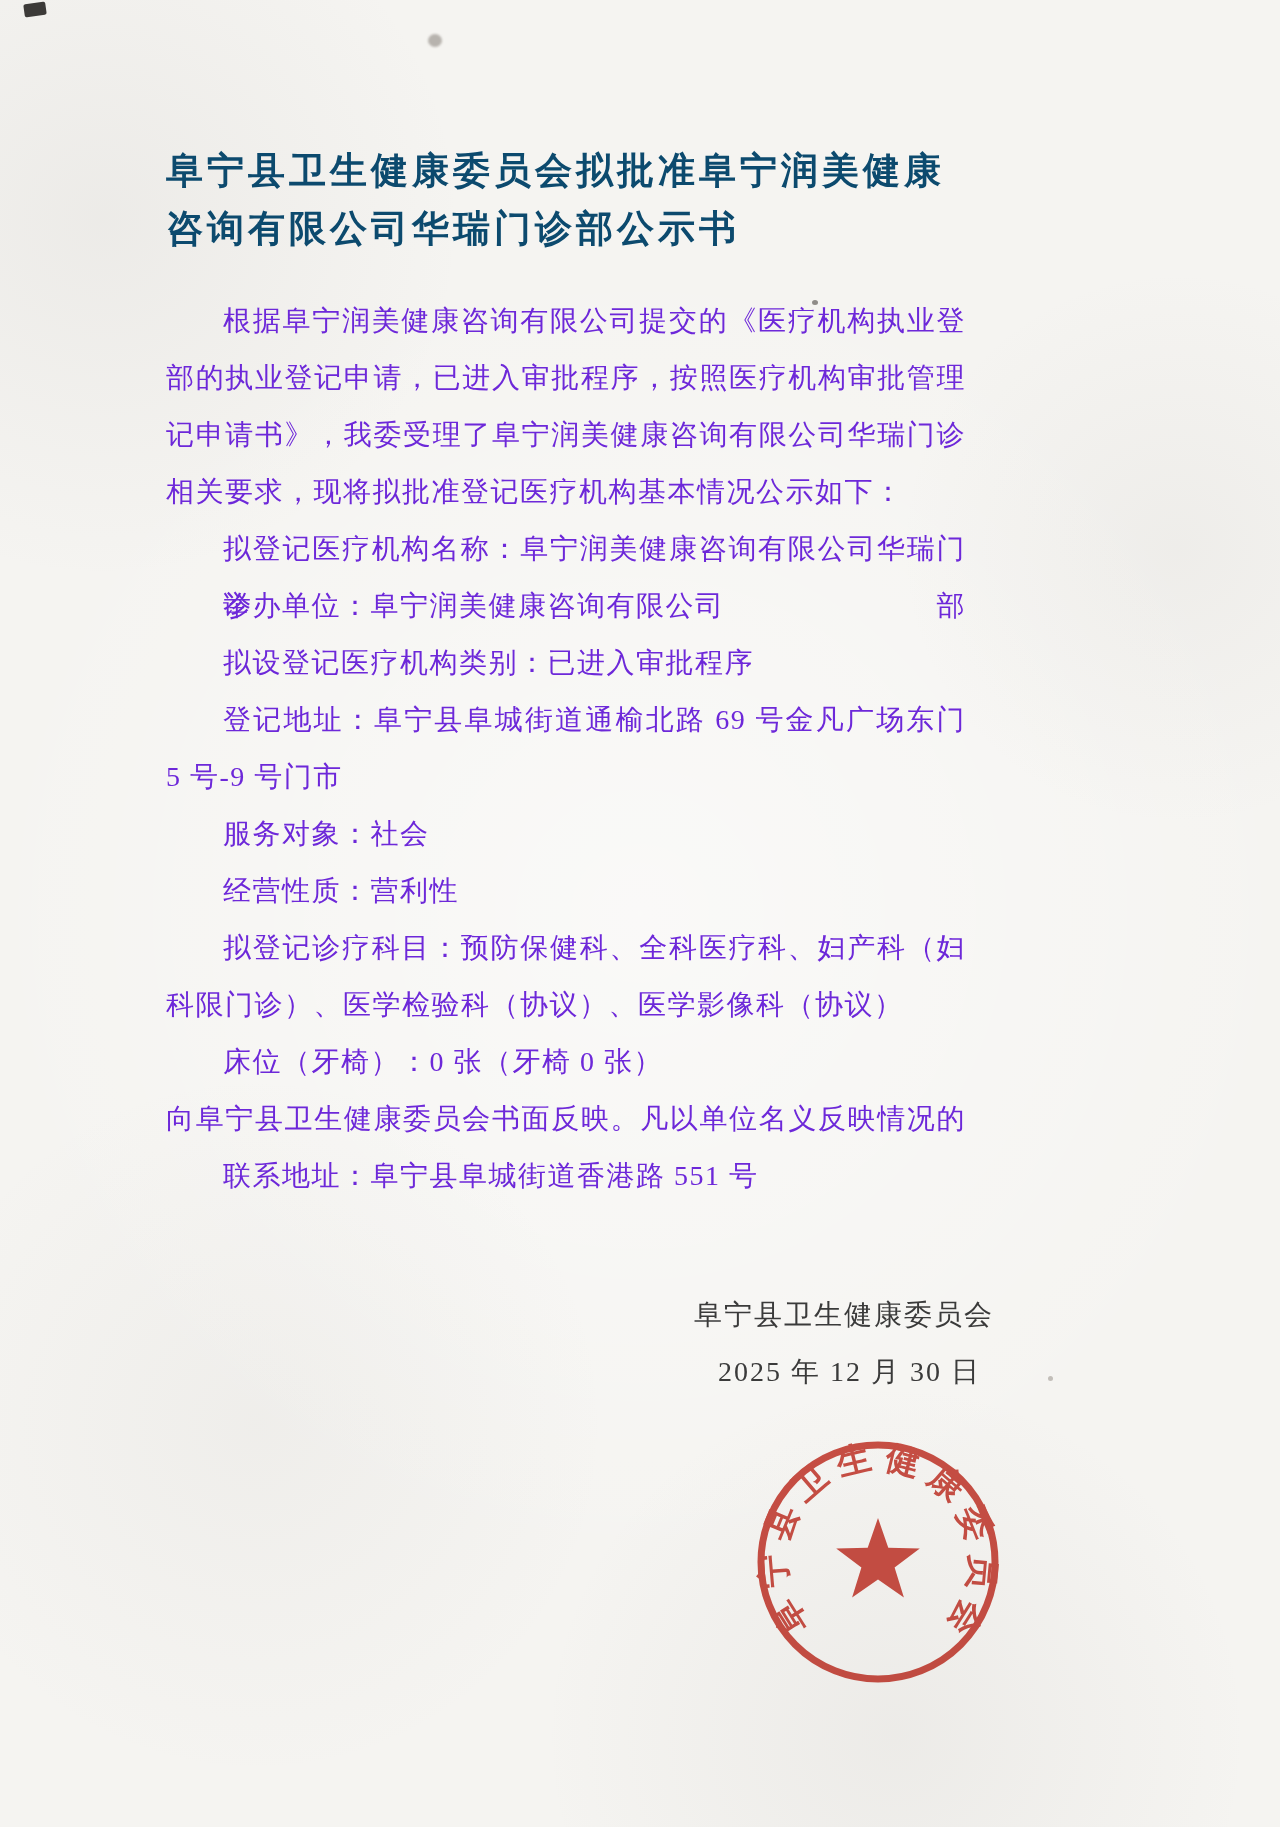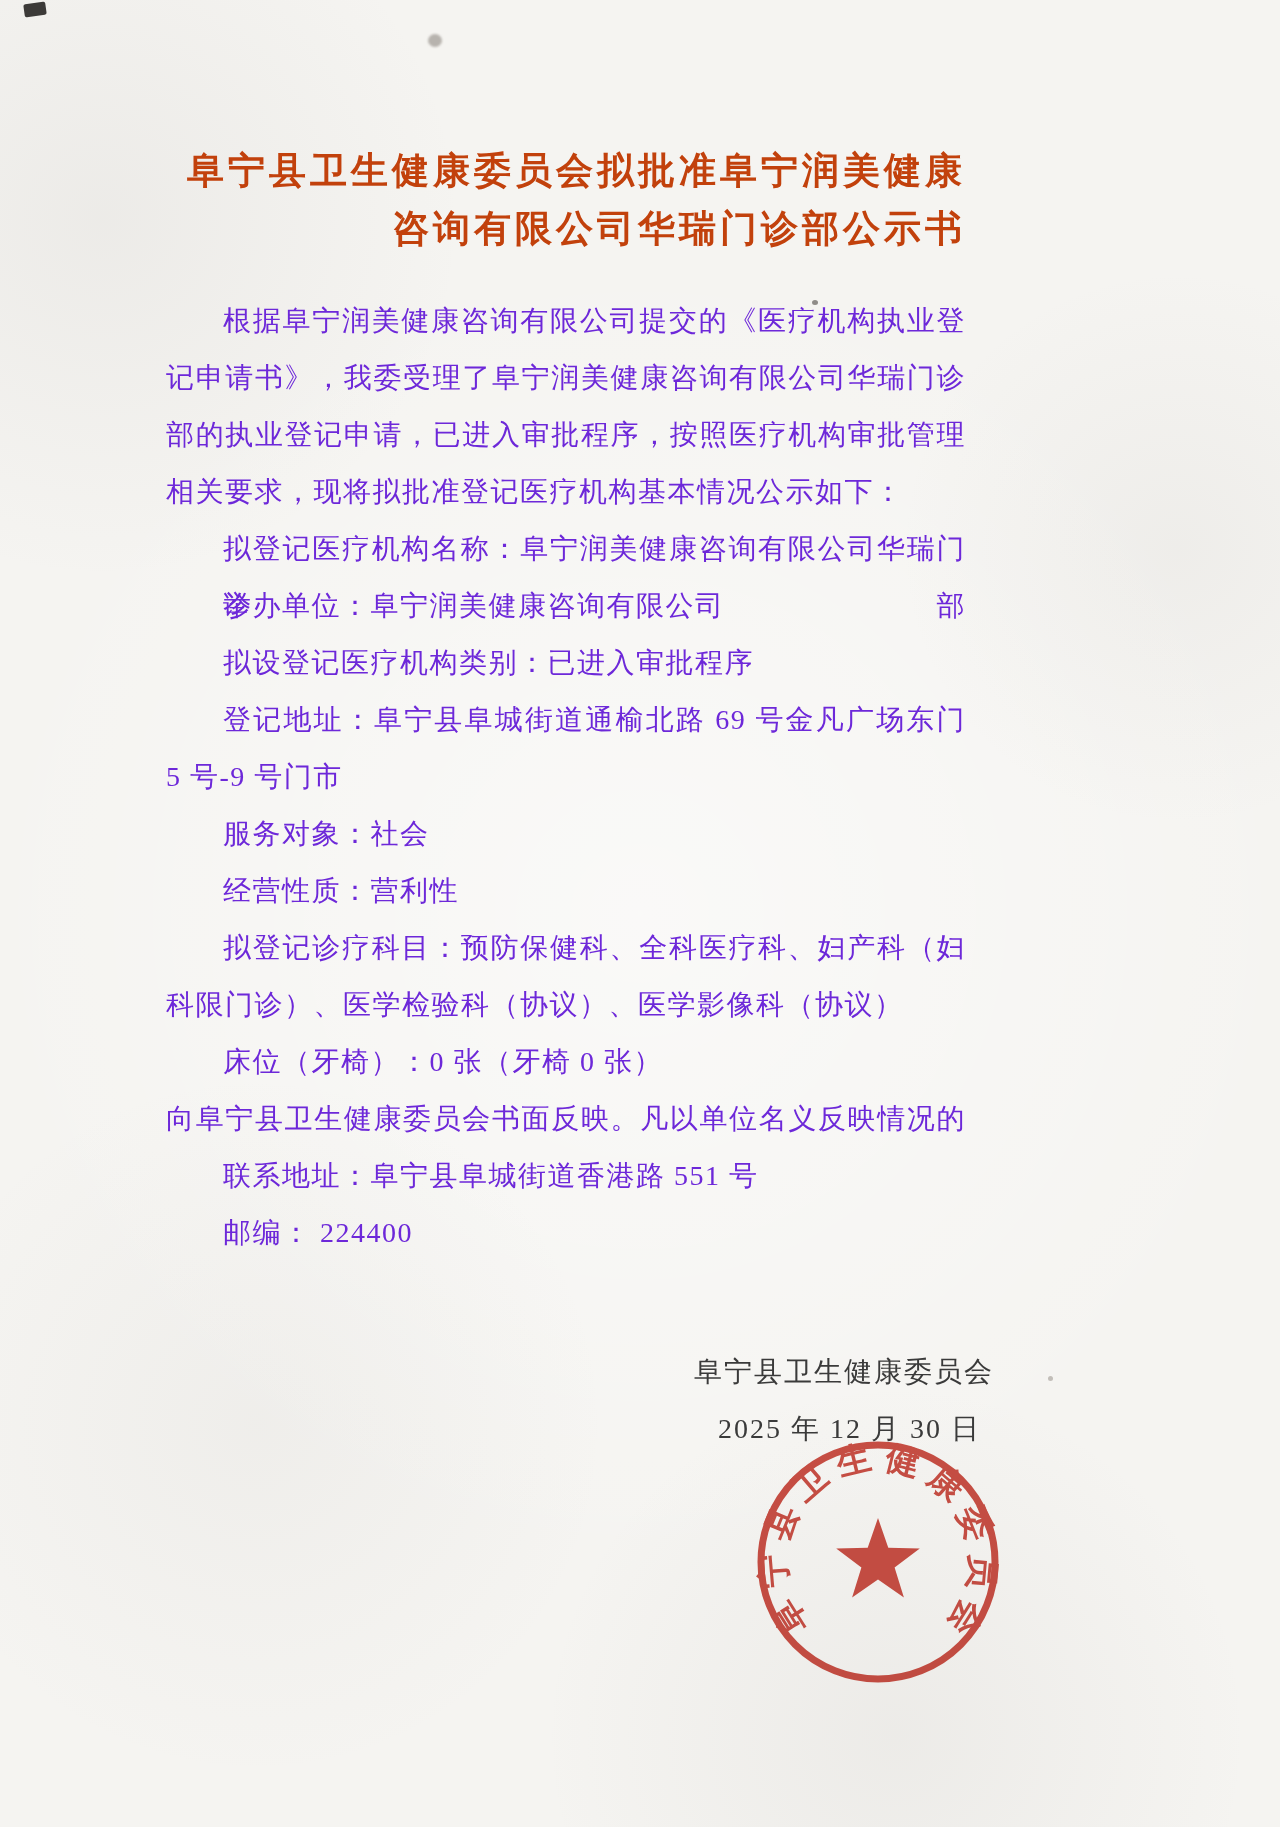--- a/index.html
+++ b/index.html
@@ -30,10 +30,10 @@
     width: 800px;
   }
   .title {
-    text-align: right;
+    text-align: left;
     font-size: 37px;
     font-weight: 700;
-    color: #c2410c;
+    color: #0c4a6e;
     letter-spacing: 4px;
     line-height: 58px;
     white-space: nowrap;

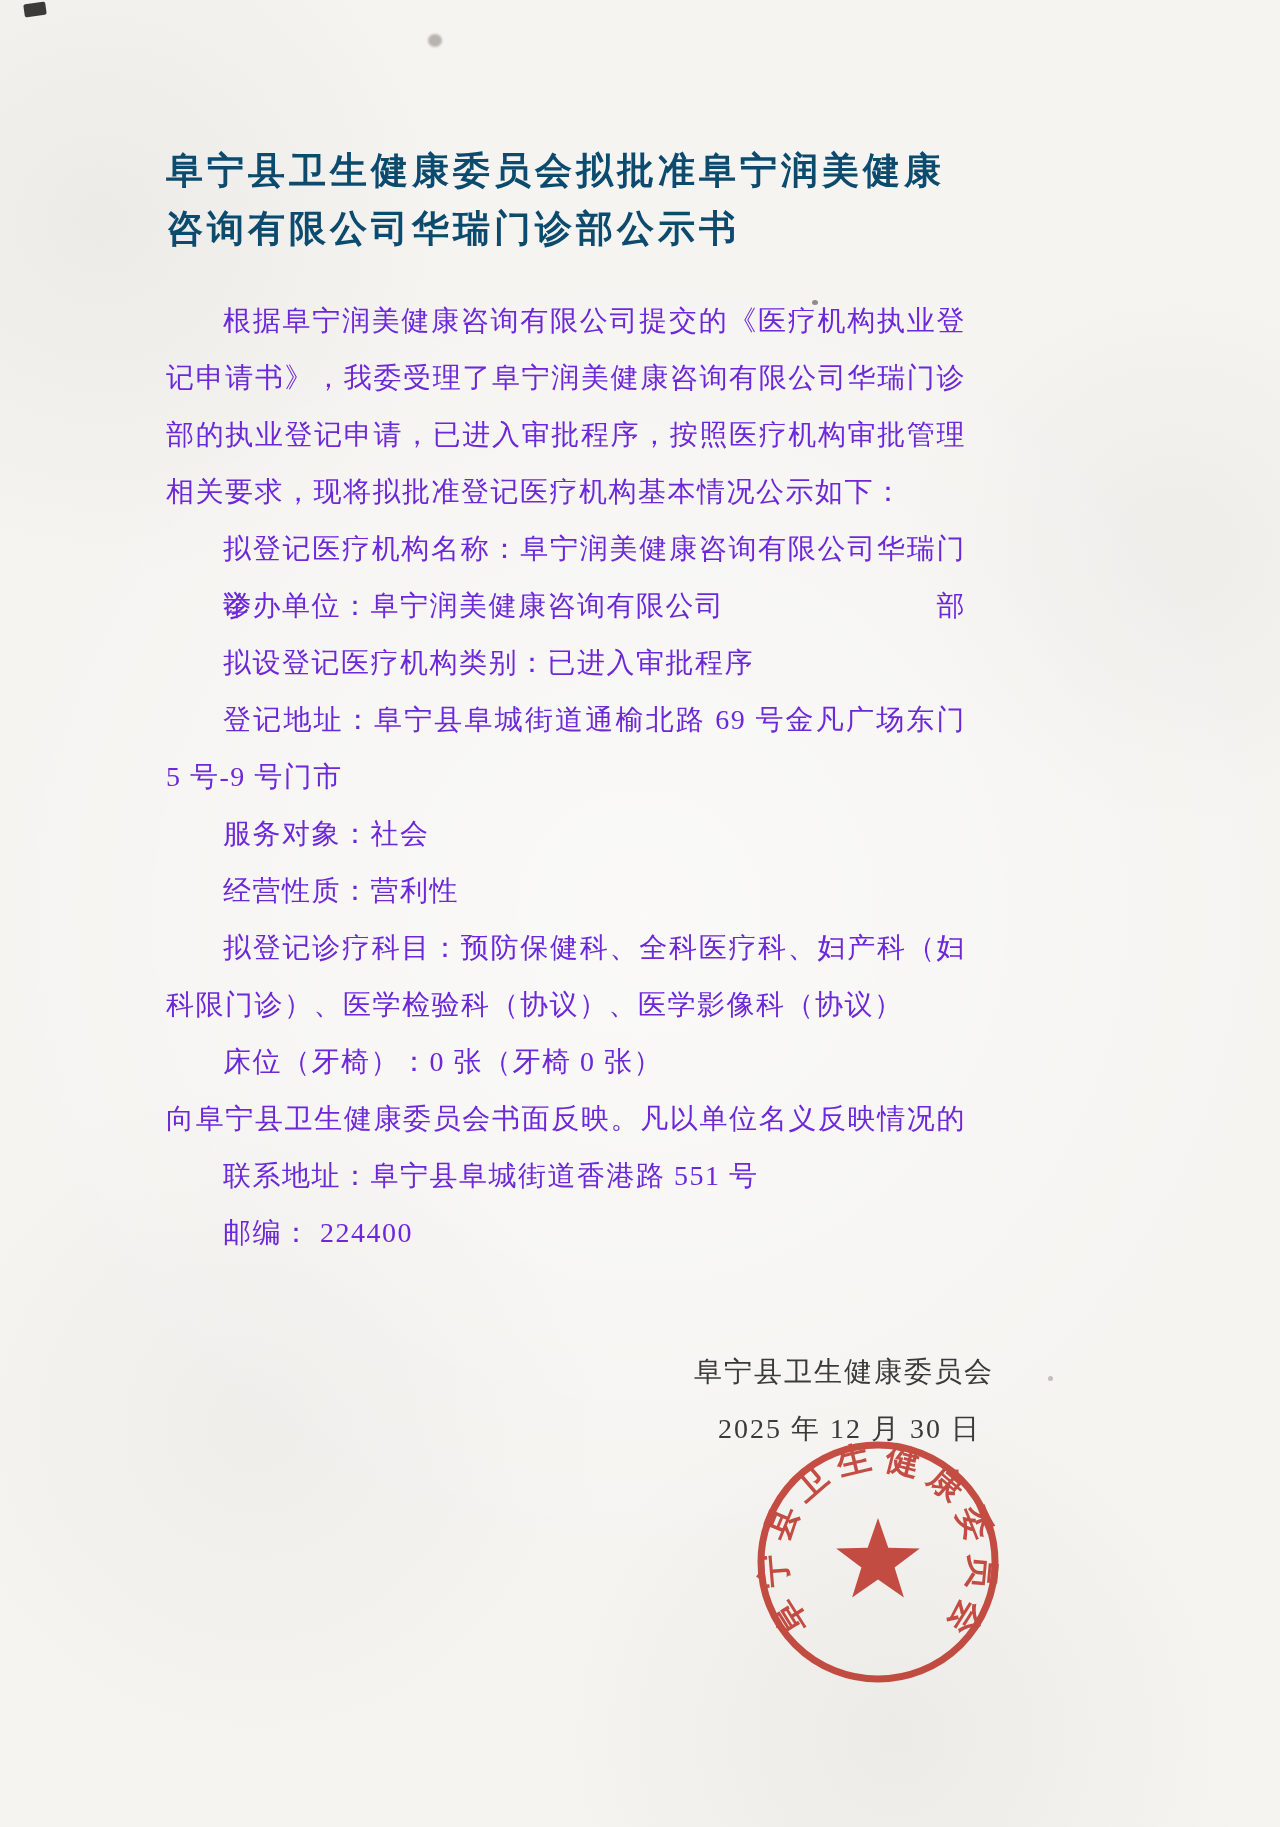--- a/index.html
+++ b/index.html
@@ -91,8 +91,8 @@
 
   <div class="body-text">
     <div class="doc-line indent justify">根据阜宁润美健康咨询有限公司提交的《医疗机构执业登</div>
+    <div class="doc-line justify">部的执业登记申请，已进入审批程序，按照医疗机构审批管理</div>
     <div class="doc-line justify">记申请书》，我委受理了阜宁润美健康咨询有限公司华瑞门诊</div>
-    <div class="doc-line justify">部的执业登记申请，已进入审批程序，按照医疗机构审批管理</div>
     <div class="doc-line">相关要求，现将拟批准登记医疗机构基本情况公示如下：</div>
     <div class="doc-line indent justify">拟登记医疗机构名称：阜宁润美健康咨询有限公司华瑞门诊部</div>
     <div class="doc-line indent">举办单位：阜宁润美健康咨询有限公司</div>

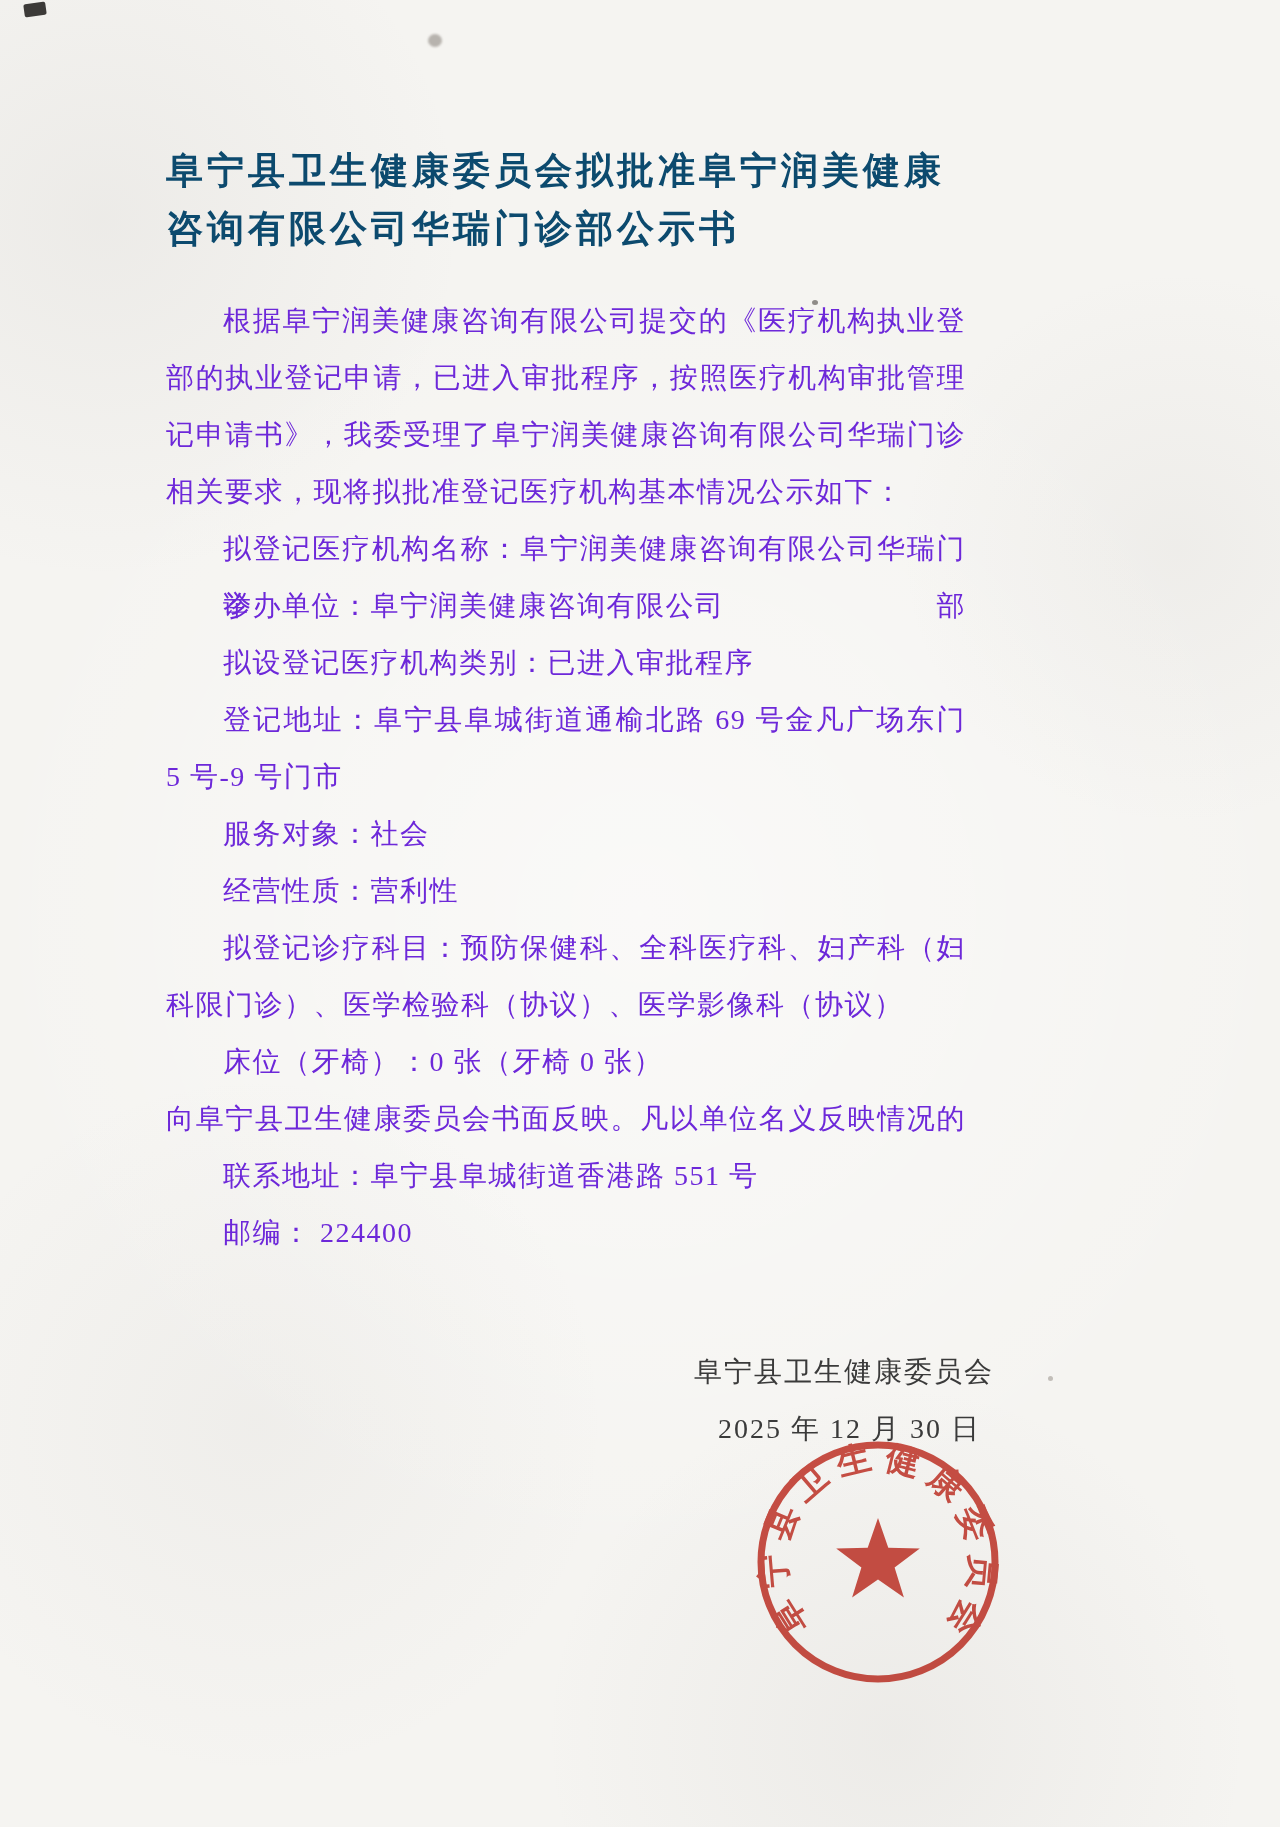--- a/index.html
+++ b/index.html
@@ -106,7 +106,6 @@
     <div class="doc-line indent">床位（牙椅）：0 张（牙椅 0 张）</div>
     <div class="doc-line justify">向阜宁县卫生健康委员会书面反映。凡以单位名义反映情况的</div>
     <div class="doc-line indent">联系地址：阜宁县阜城街道香港路 551 号</div>
-    <div class="doc-line indent">邮编： 224400</div>
   </div>
 
   <div class="signature">

